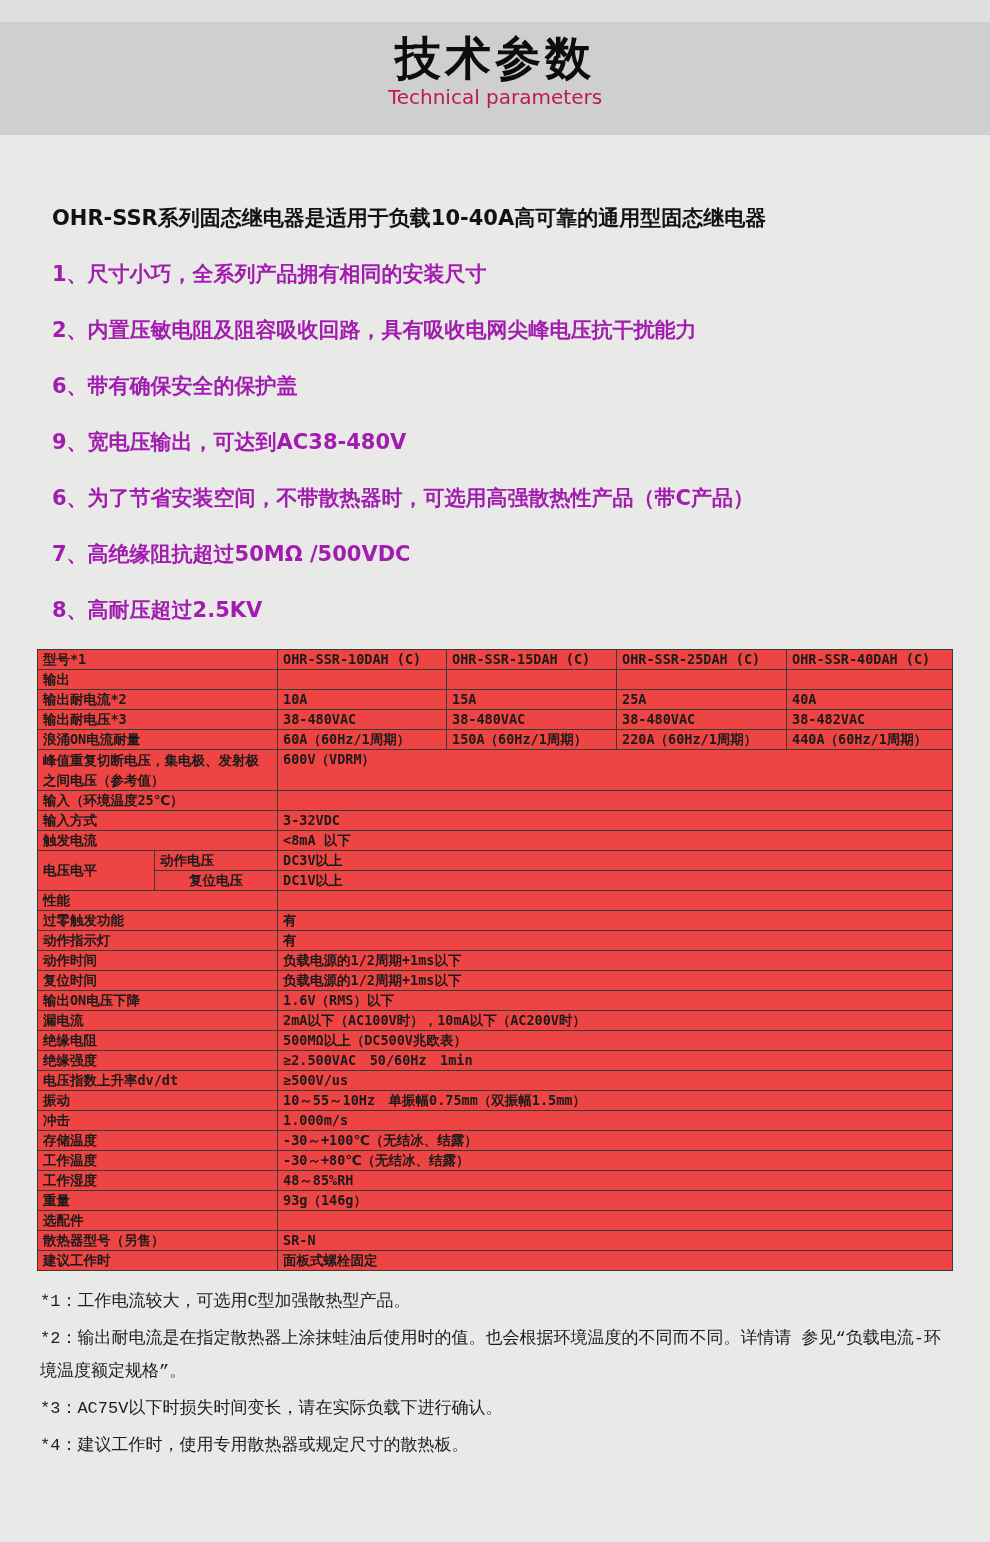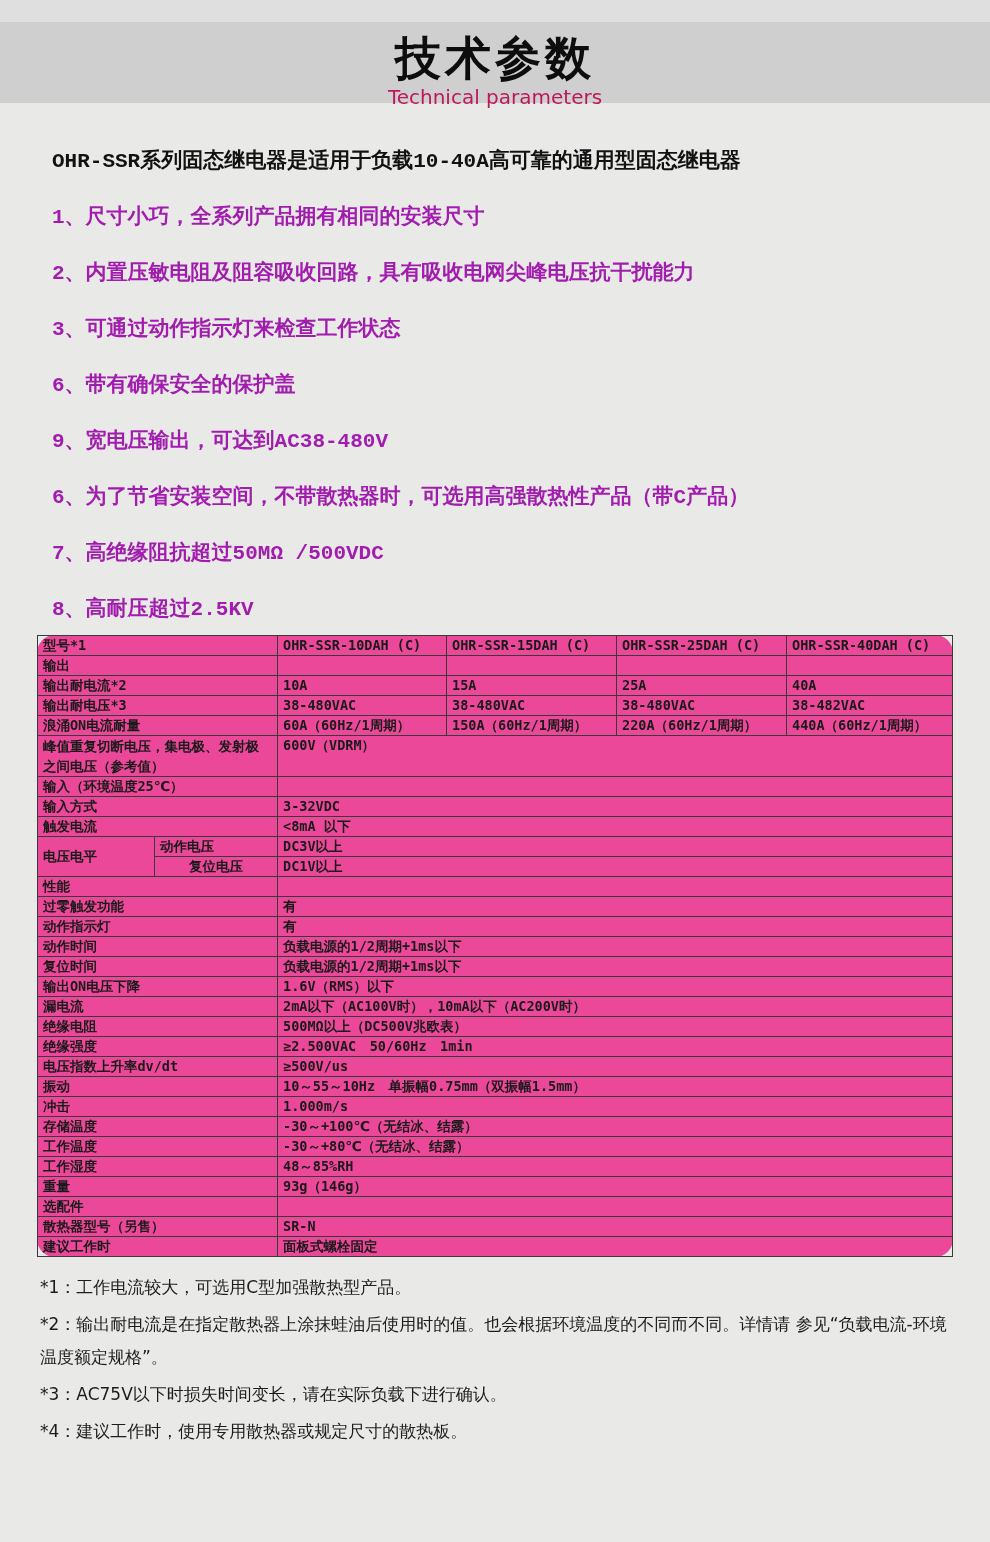--- a/index.html
+++ b/index.html
@@ -12,7 +12,7 @@
   }
   .top-strip{height:22px;background:#dfdfdf;}
   .title-band{
-    height:81px;background:#cfcfcf;
+    height:113px;background:#cfcfcf;
     text-align:center;
   }
   .page-title{

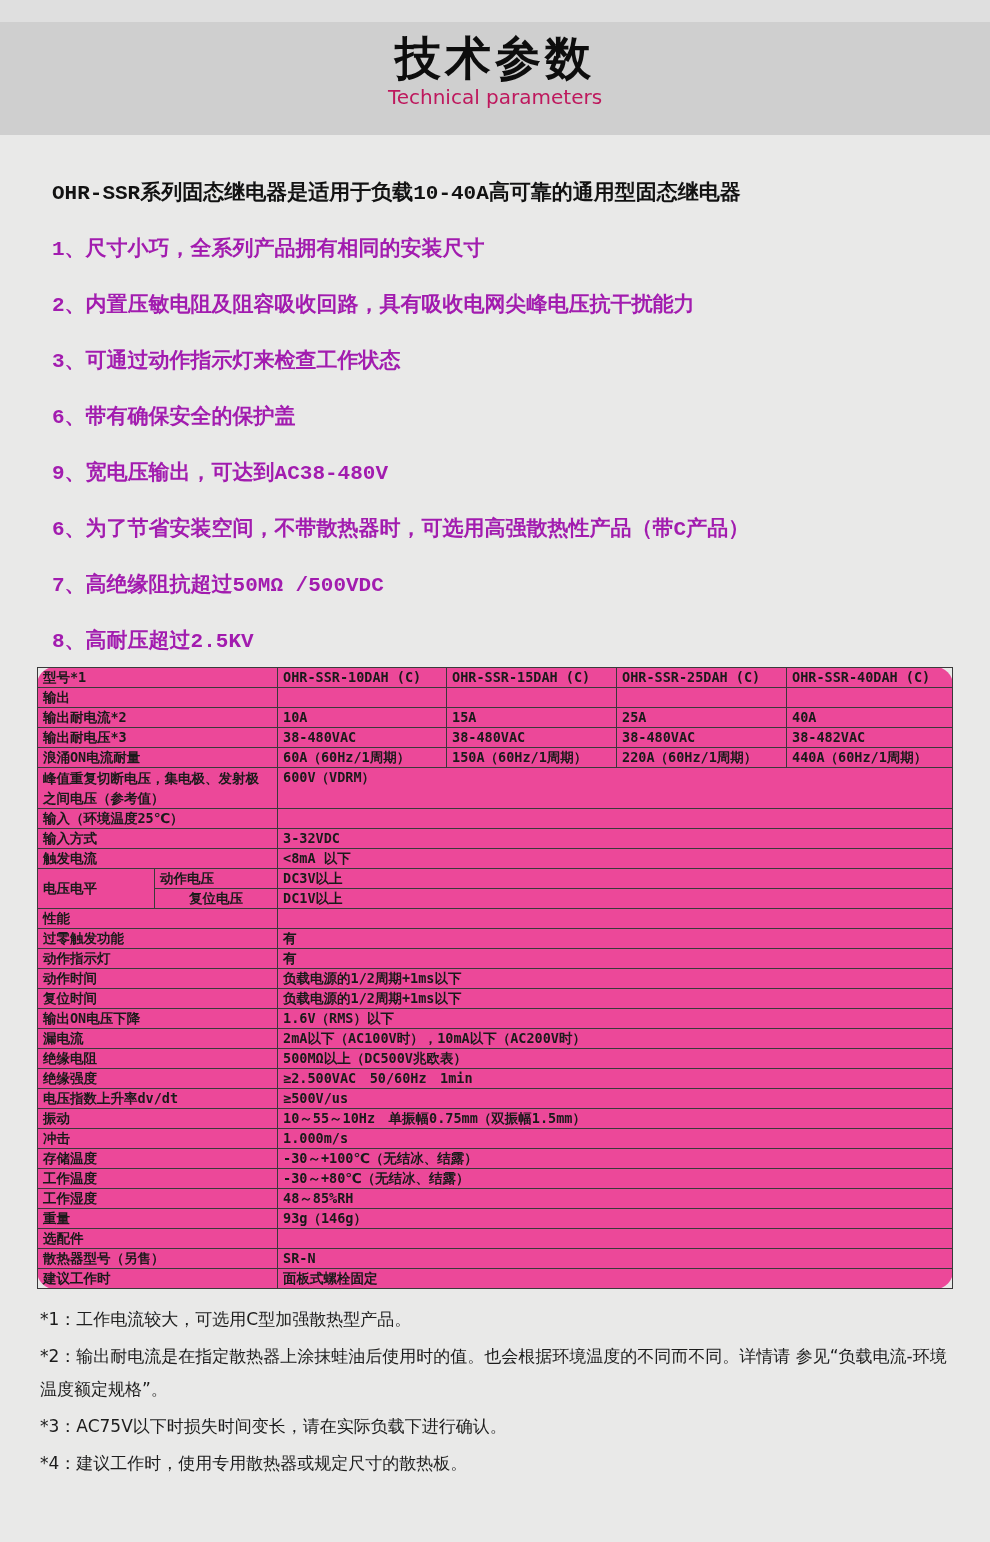--- a/index.html
+++ b/index.html
@@ -23,7 +23,7 @@
   .page-subtitle{
     margin:0;font-size:20px;color:#be185d;line-height:26px;font-weight:normal;
   }
-  .content{padding:44px 52px 0 52px;font-family:Liberation Mono, monospace;}
+  .content{padding:68px 52px 0 52px;}
   .intro{
     margin:0;font-size:21px;font-weight:600;line-height:30px;color:#121212;
   }

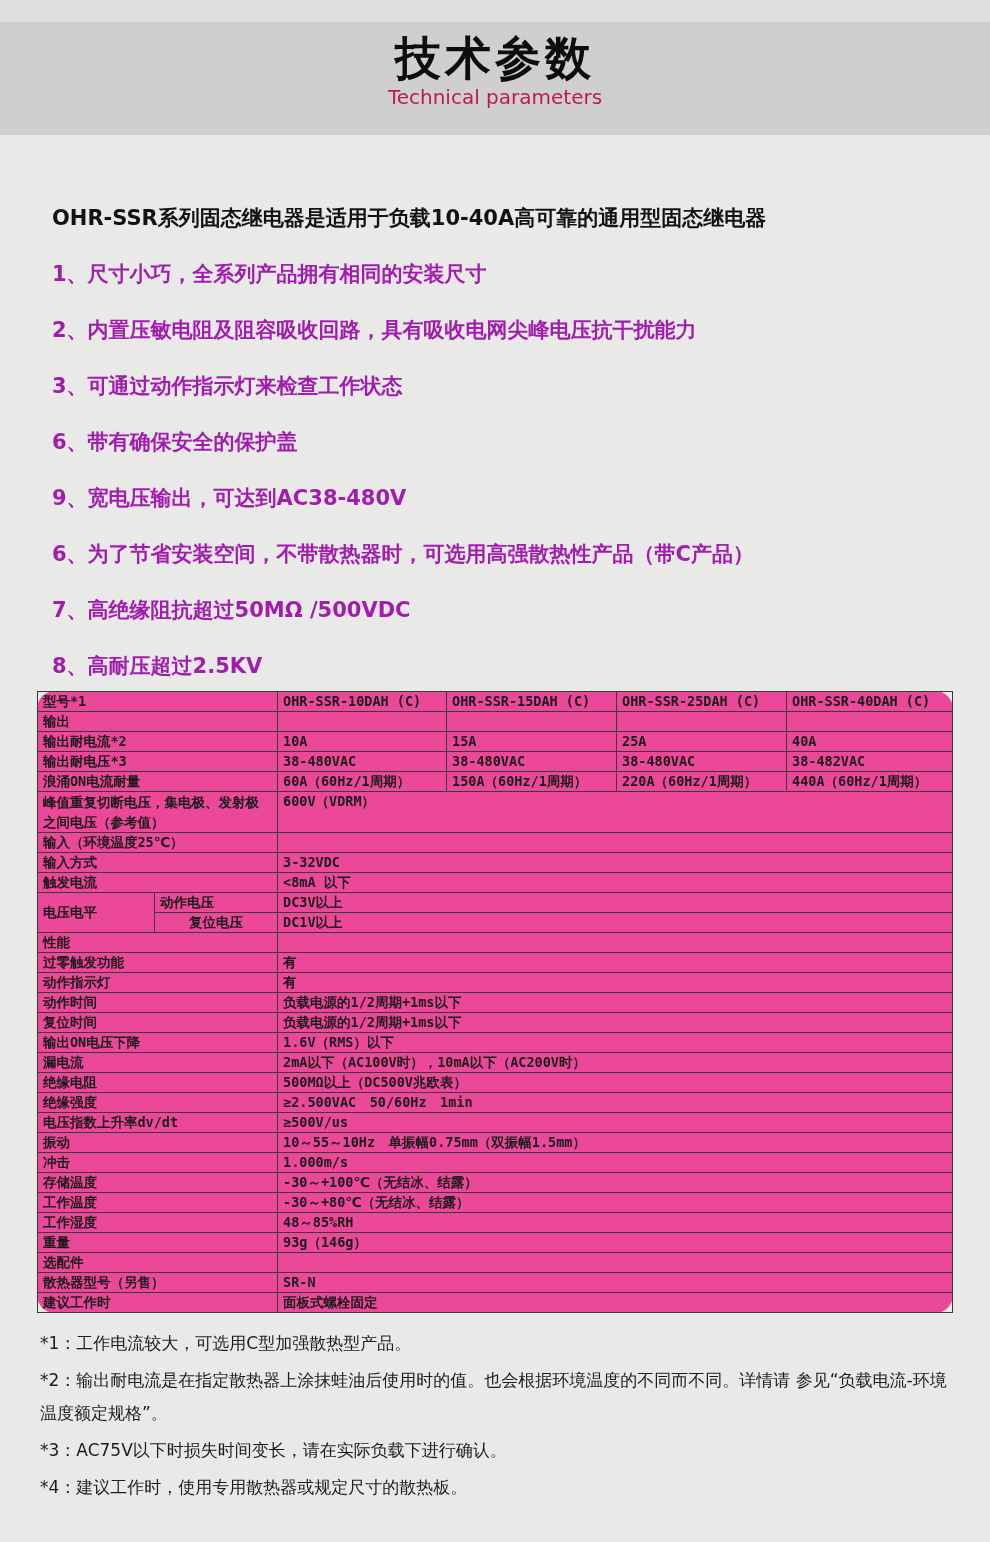--- a/index.html
+++ b/index.html
@@ -69,7 +69,6 @@
     <div class="features">
       <p>1、尺寸小巧，全系列产品拥有相同的安装尺寸</p>
       <p>2、内置压敏电阻及阻容吸收回路，具有吸收电网尖峰电压抗干扰能力</p>
-      <p>3、可通过动作指示灯来检查工作状态</p>
       <p>6、带有确保安全的保护盖</p>
       <p>9、宽电压输出，可达到AC38-480V</p>
       <p>6、为了节省安装空间，不带散热器时，可选用高强散热性产品（带C产品）</p>

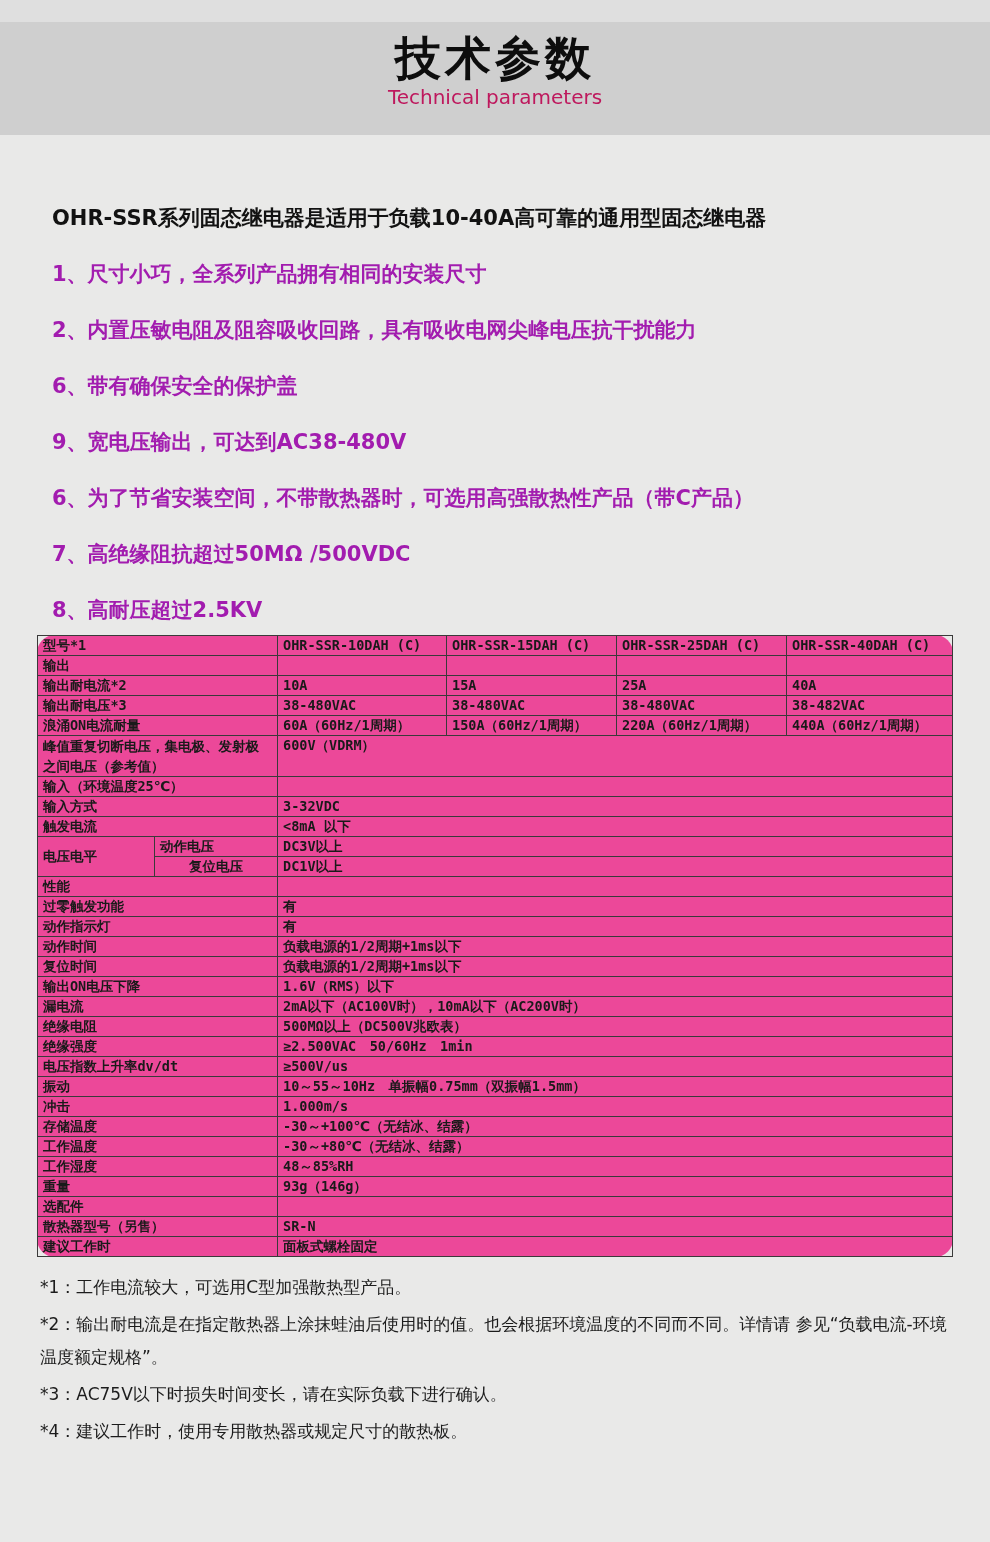--- a/index.html
+++ b/index.html
@@ -32,9 +32,8 @@
   }
   table.spec{
     border-collapse:collapse;table-layout:fixed;
-    width:915px;margin:10px auto 0 auto;
-    background:#ec4899;
-    border-radius:18px;
+    width:915px;margin:24px auto 0 auto;
+    background:#ef4444;
   }
   table.spec td{
     border:1.5px solid #3a3a3a;

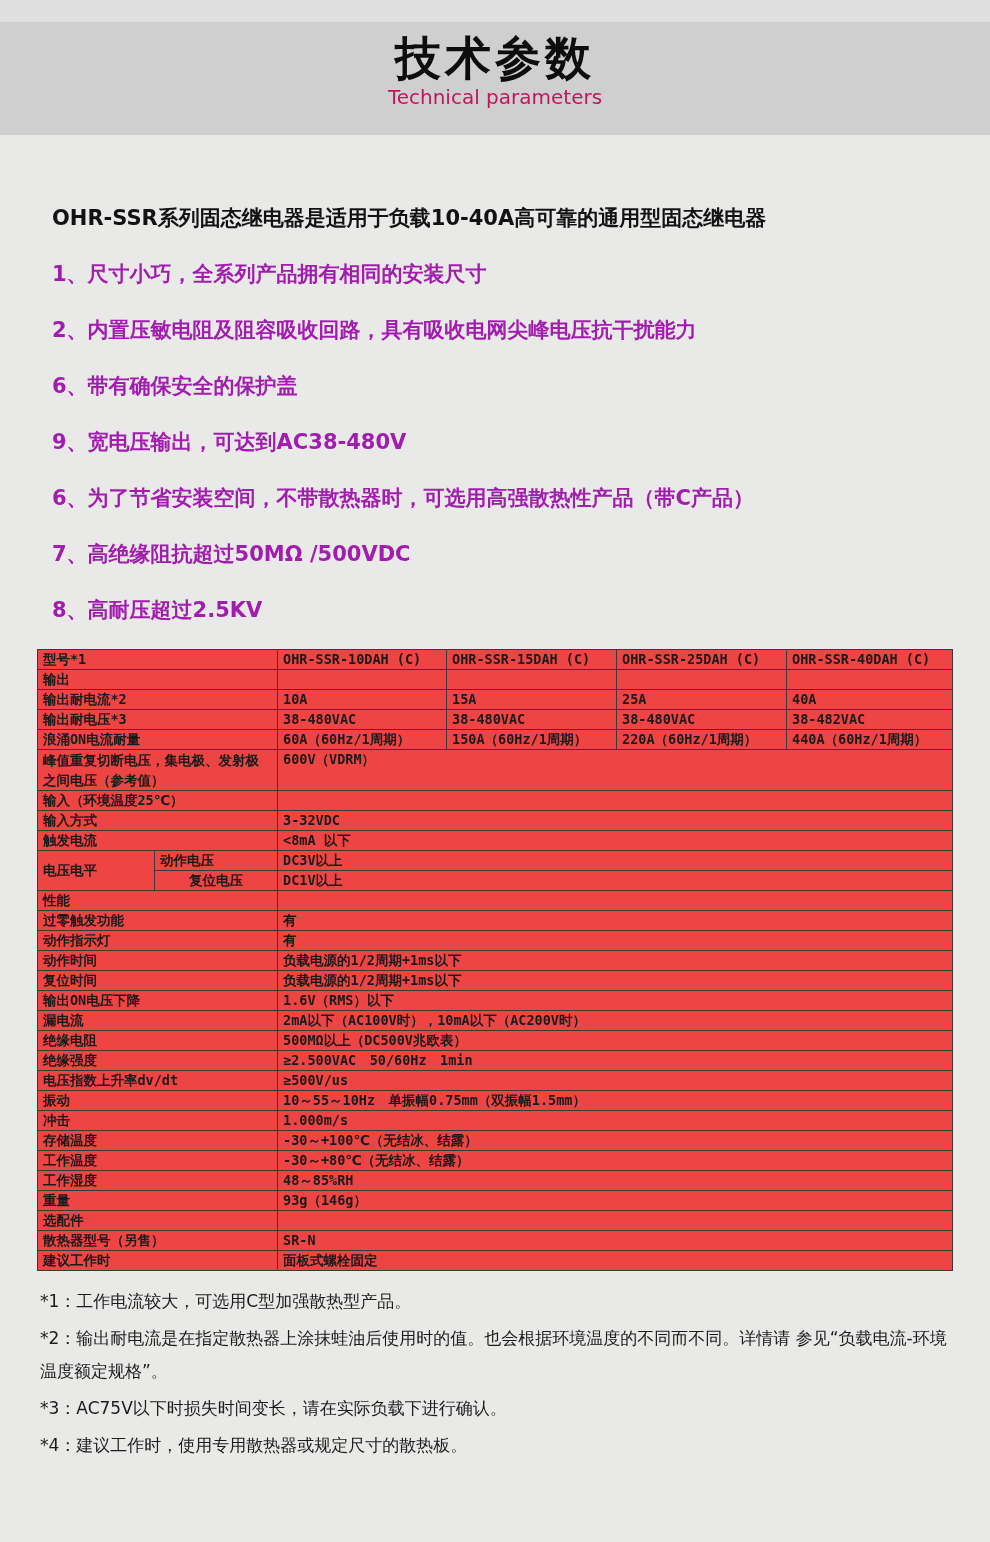--- a/index.html
+++ b/index.html
@@ -50,7 +50,7 @@
   table.spec td.vtop{vertical-align:top;}
   .footnotes{margin:14px 40px 0 40px;}
   .footnotes p{
-    margin:0 0 4px 0;font-size:17px;line-height:33px;color:#1c1c1c;font-weight:500;
+    margin:0 0 4px 0;font-size:17px;line-height:33px;color:#1c1c1c;font-weight:500;font-family:Liberation Mono, monospace;
   }
 </style>
 </head>

